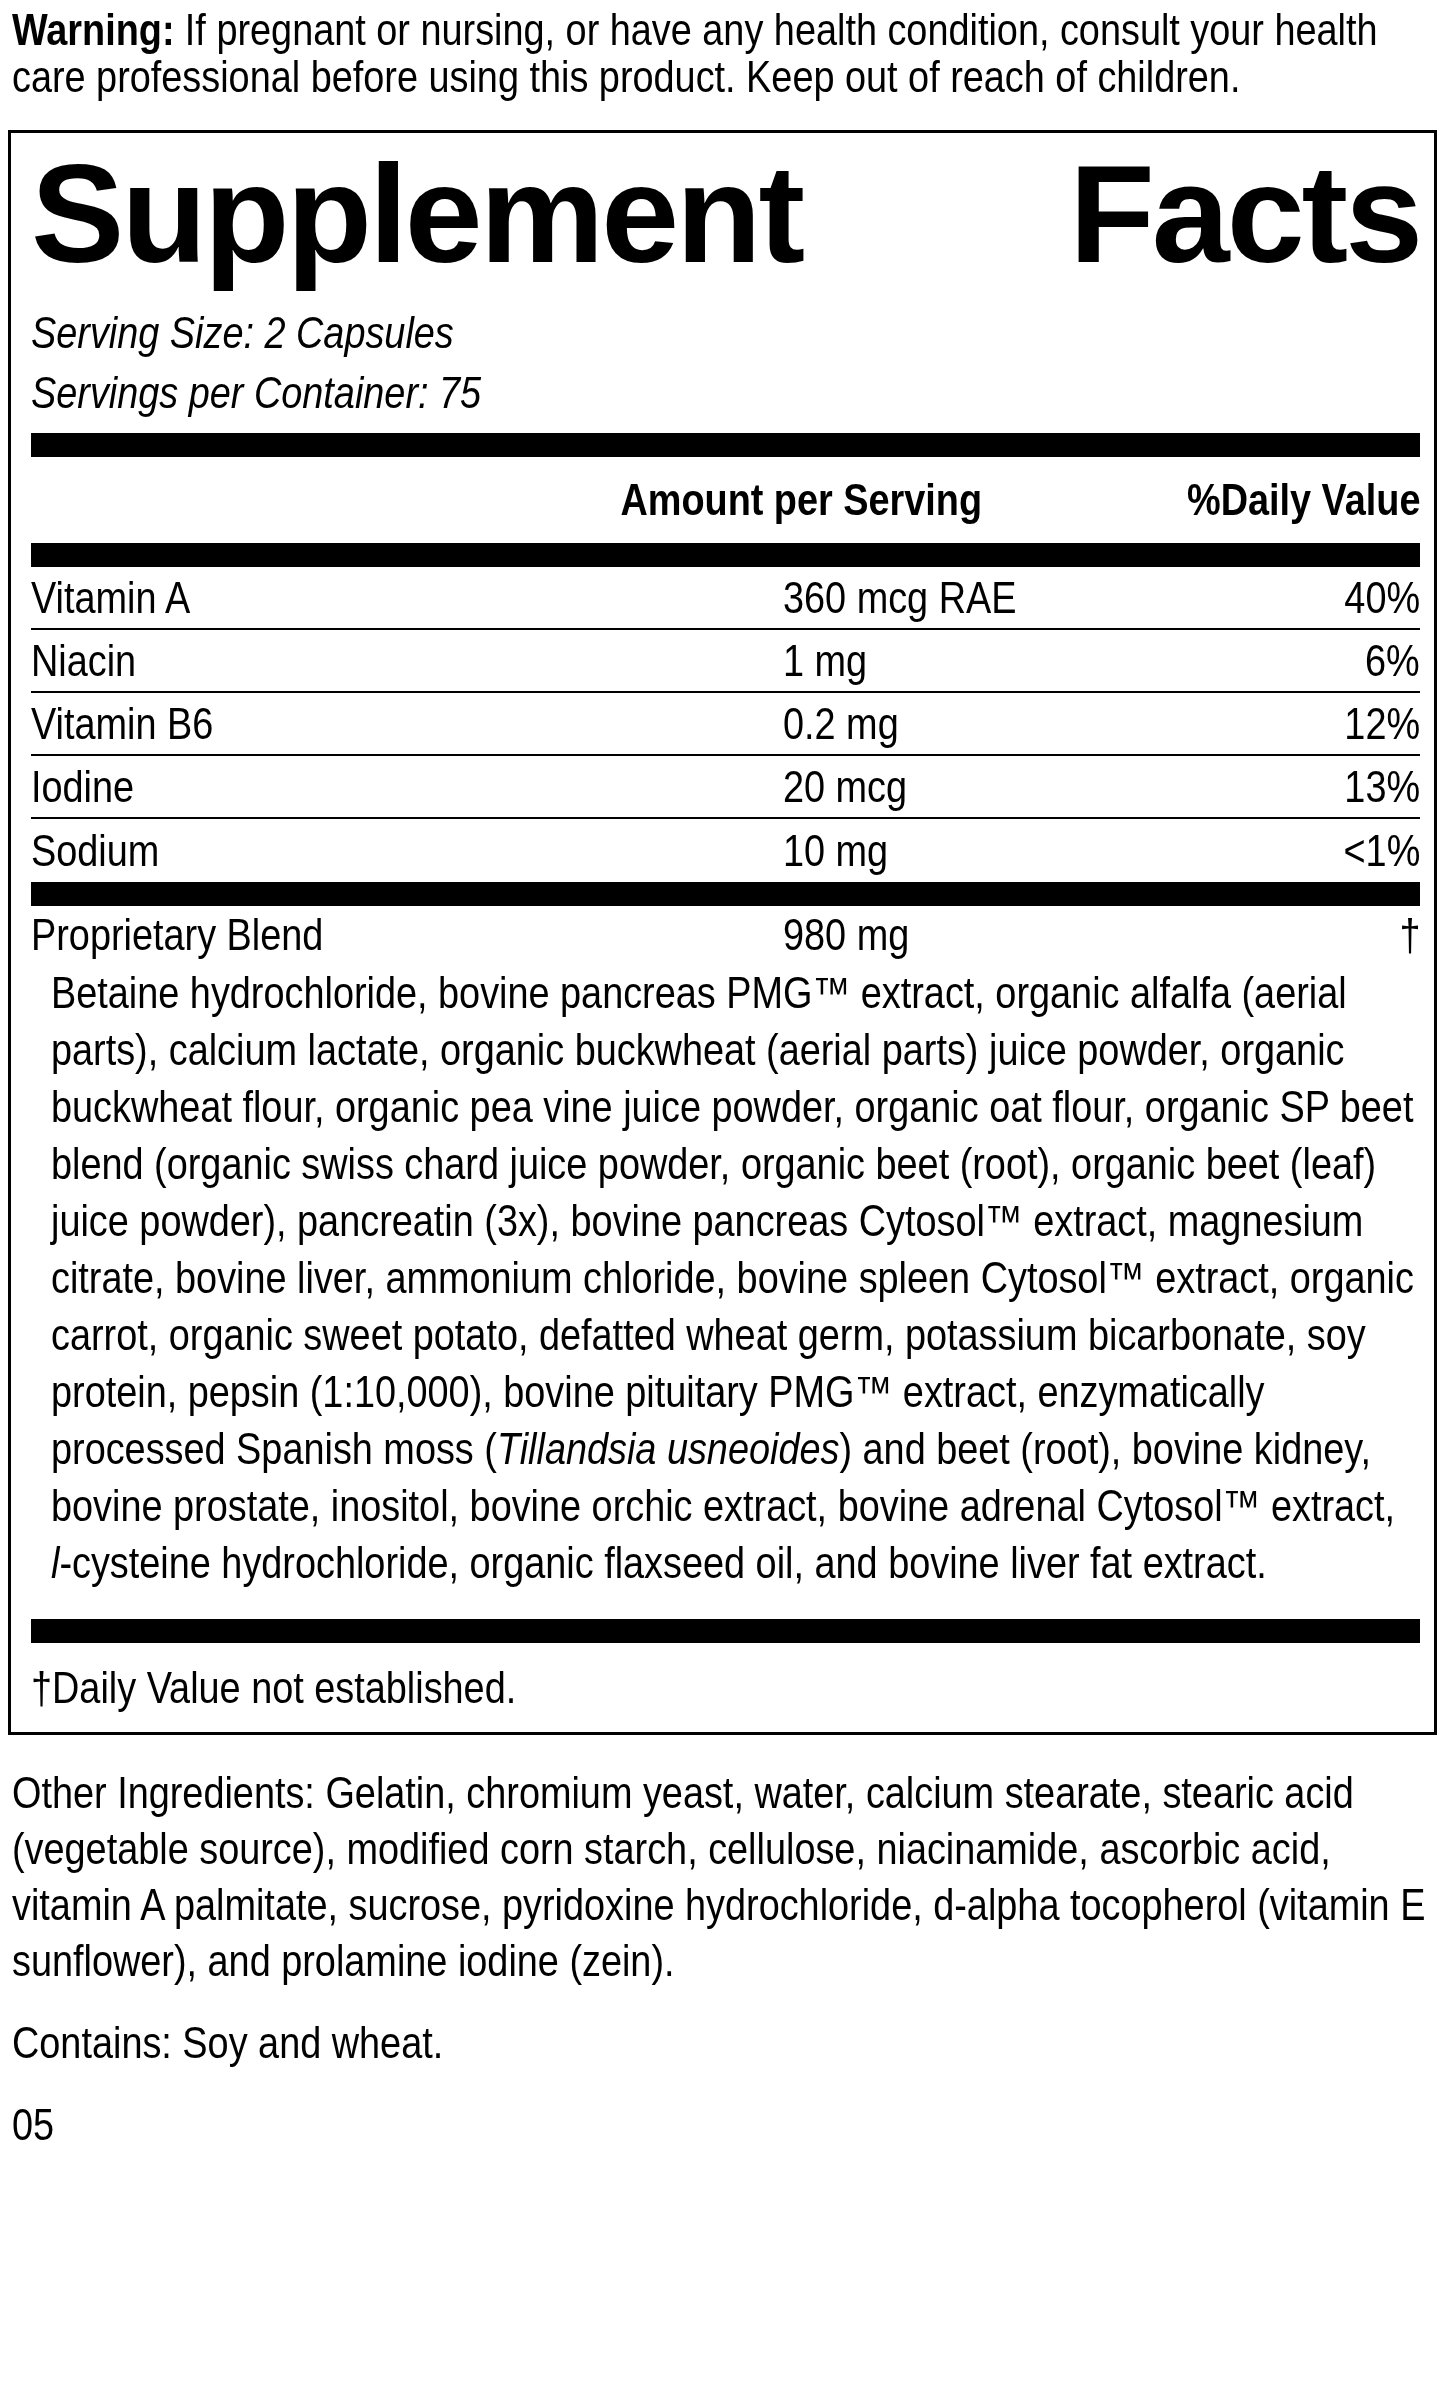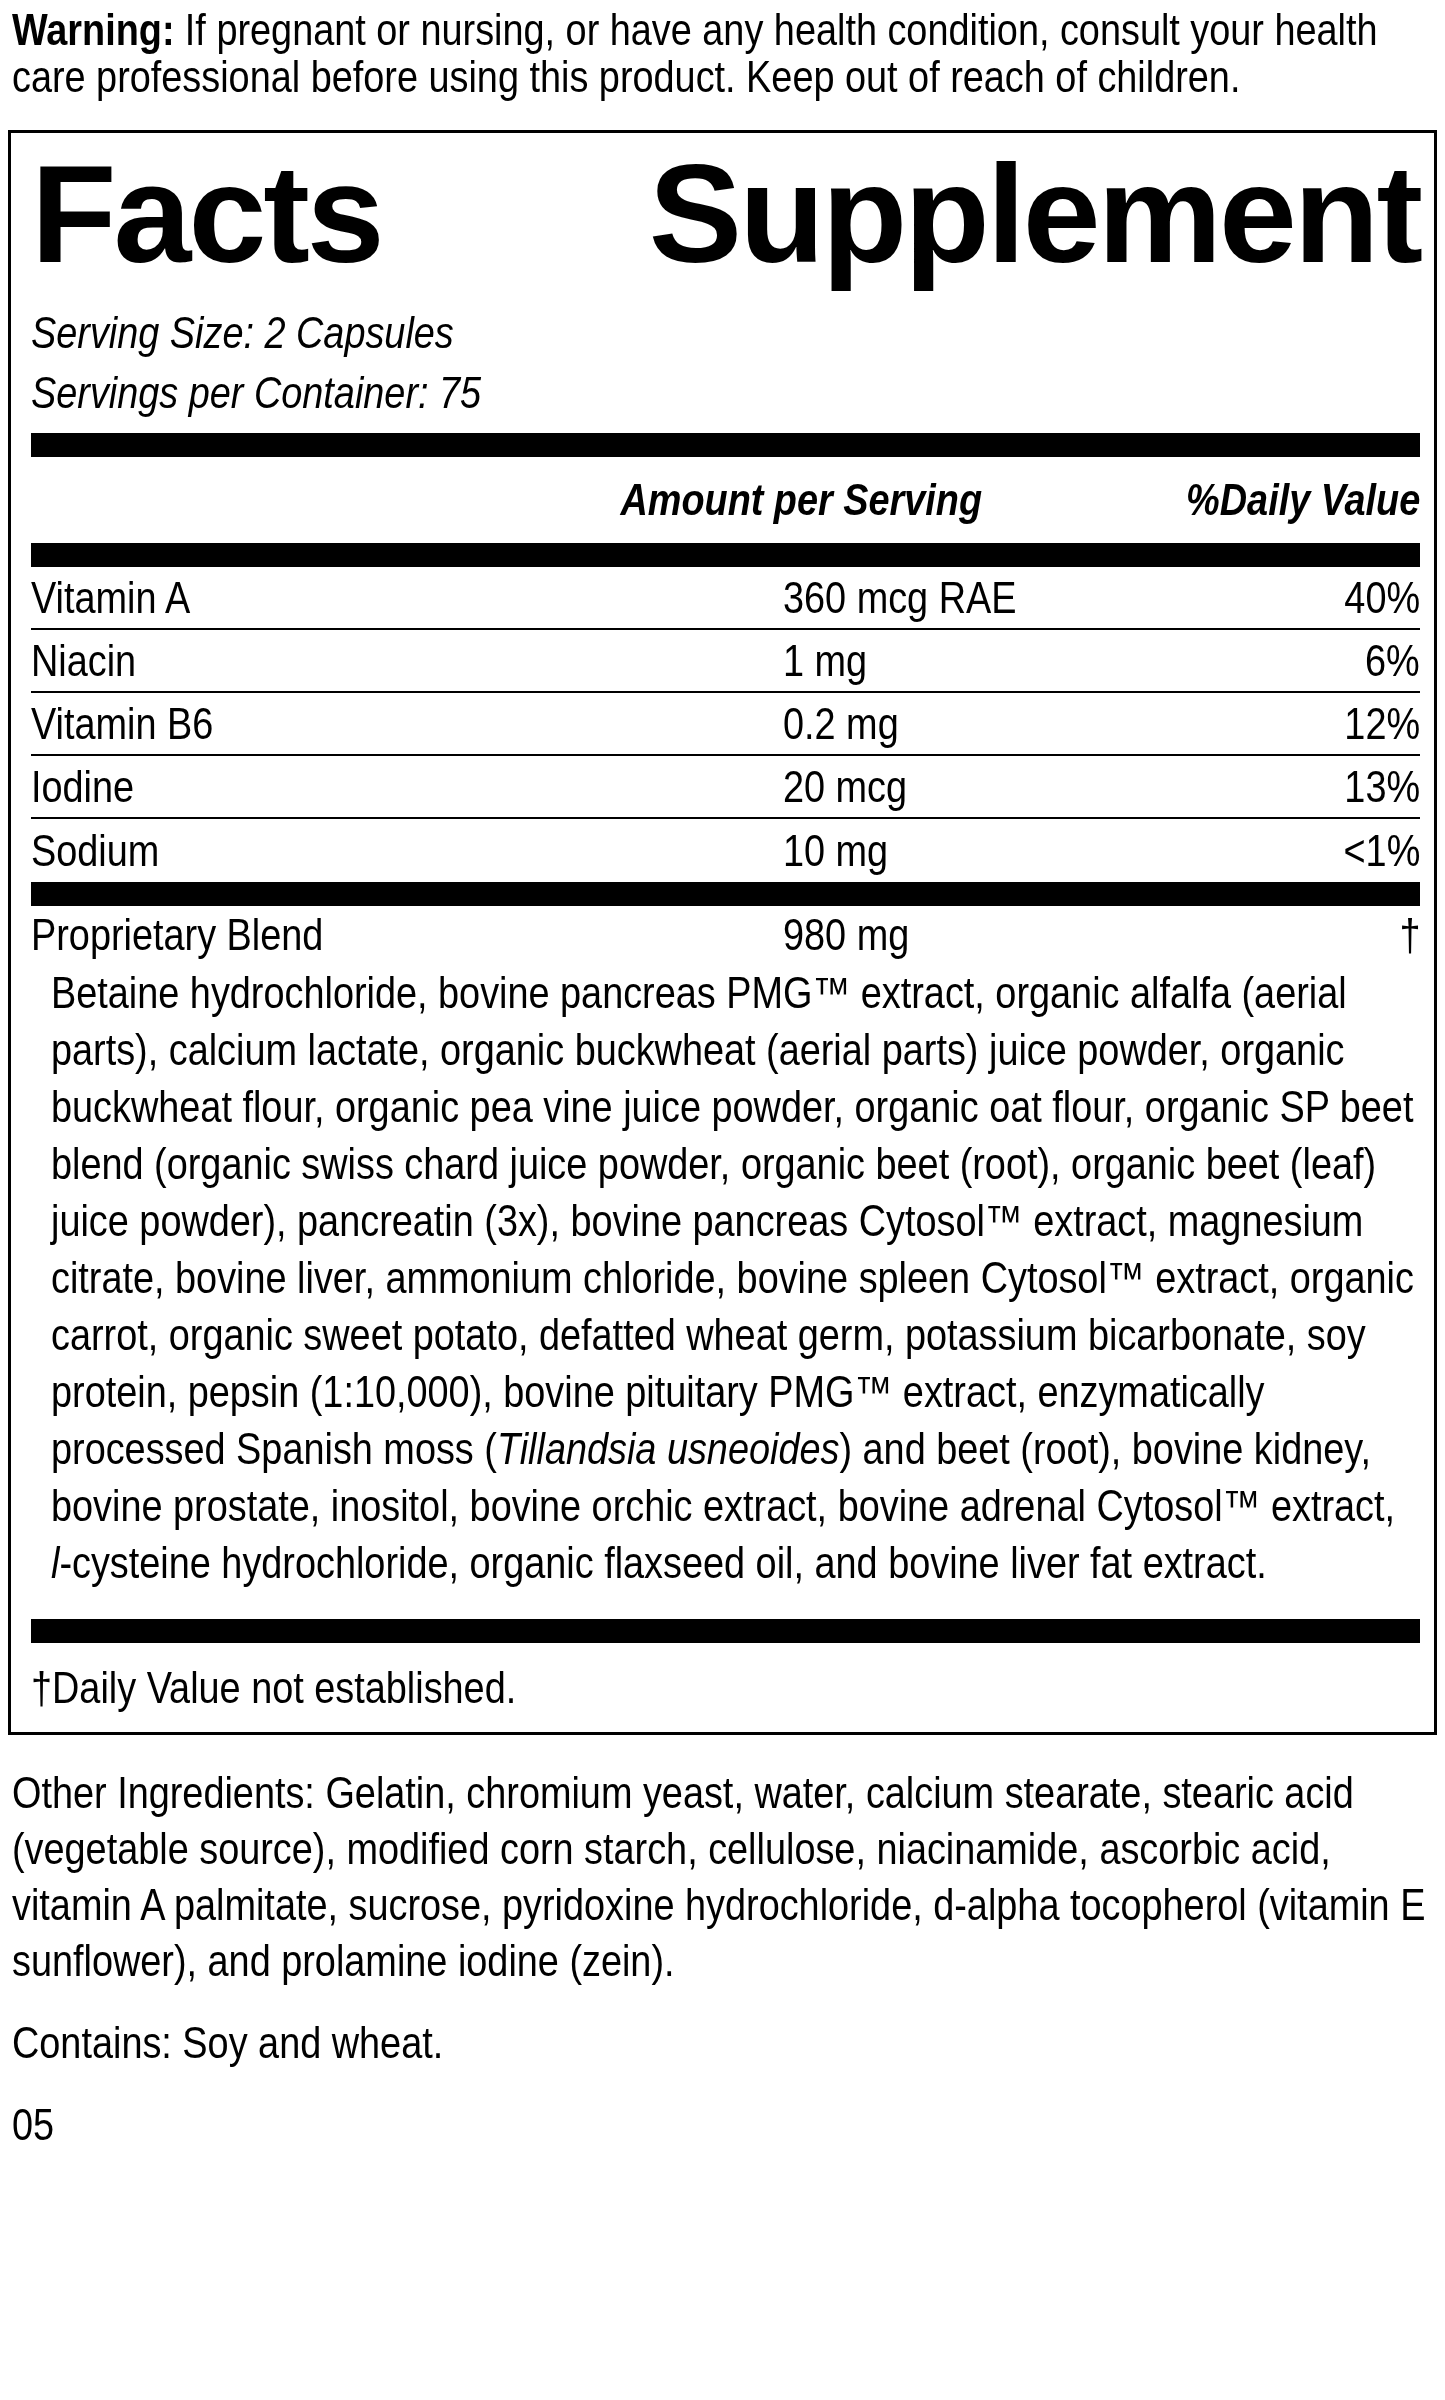--- a/index.html
+++ b/index.html
@@ -78,8 +78,8 @@
   <div class="facts-box">
 
     <div class="facts-title">
+      <span>Supplement</span>
       <span>Facts</span>
-      <span>Supplement</span>
     </div>
 
     <div class="serving-info">

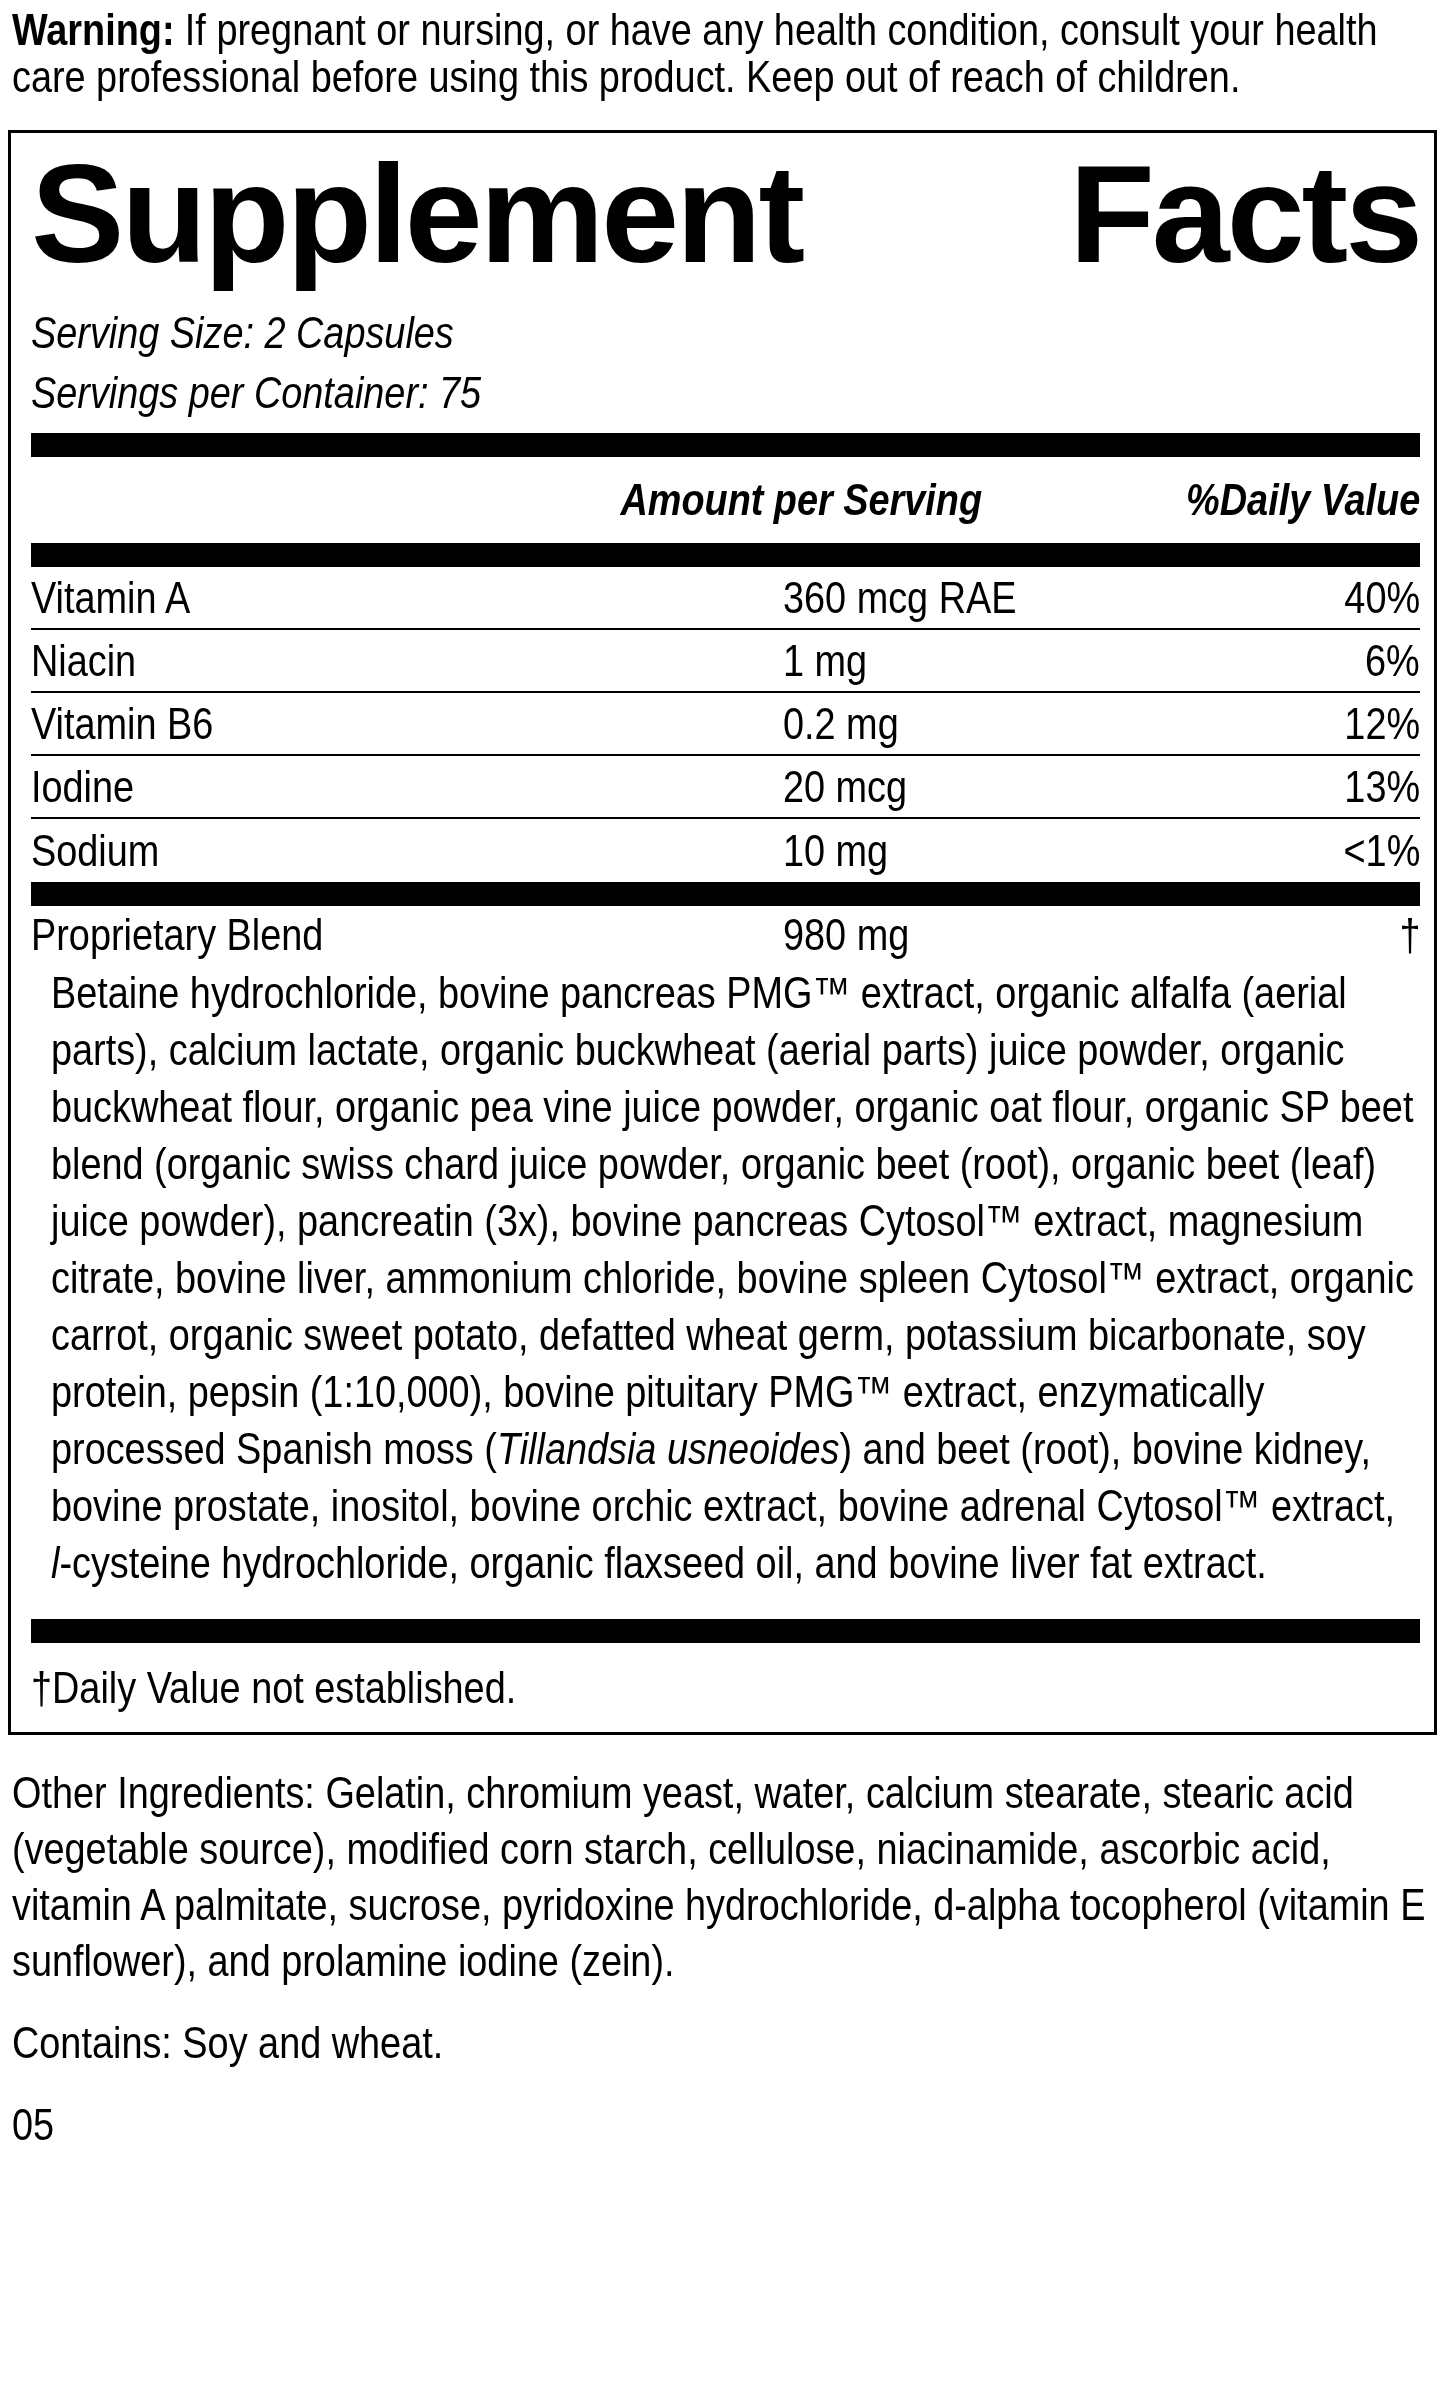--- a/index.html
+++ b/index.html
@@ -42,7 +42,7 @@
   .bar-1 { margin-top: 10px; }
   .bar-4 { margin-top: 28px; }
 
-  .cols-header { position: relative; height: 86px; font-weight: bold; font-size: 44px; font-style: italic; }
+  .cols-header { position: relative; height: 86px; font-weight: bold; font-size: 44px; }
   .col-amount { position: absolute; left: 530px; width: 480px; top: 0; height: 100%;
                 display: flex; align-items: center; justify-content: center; }
   .col-dv { position: absolute; right: 0; top: 0; height: 100%;

